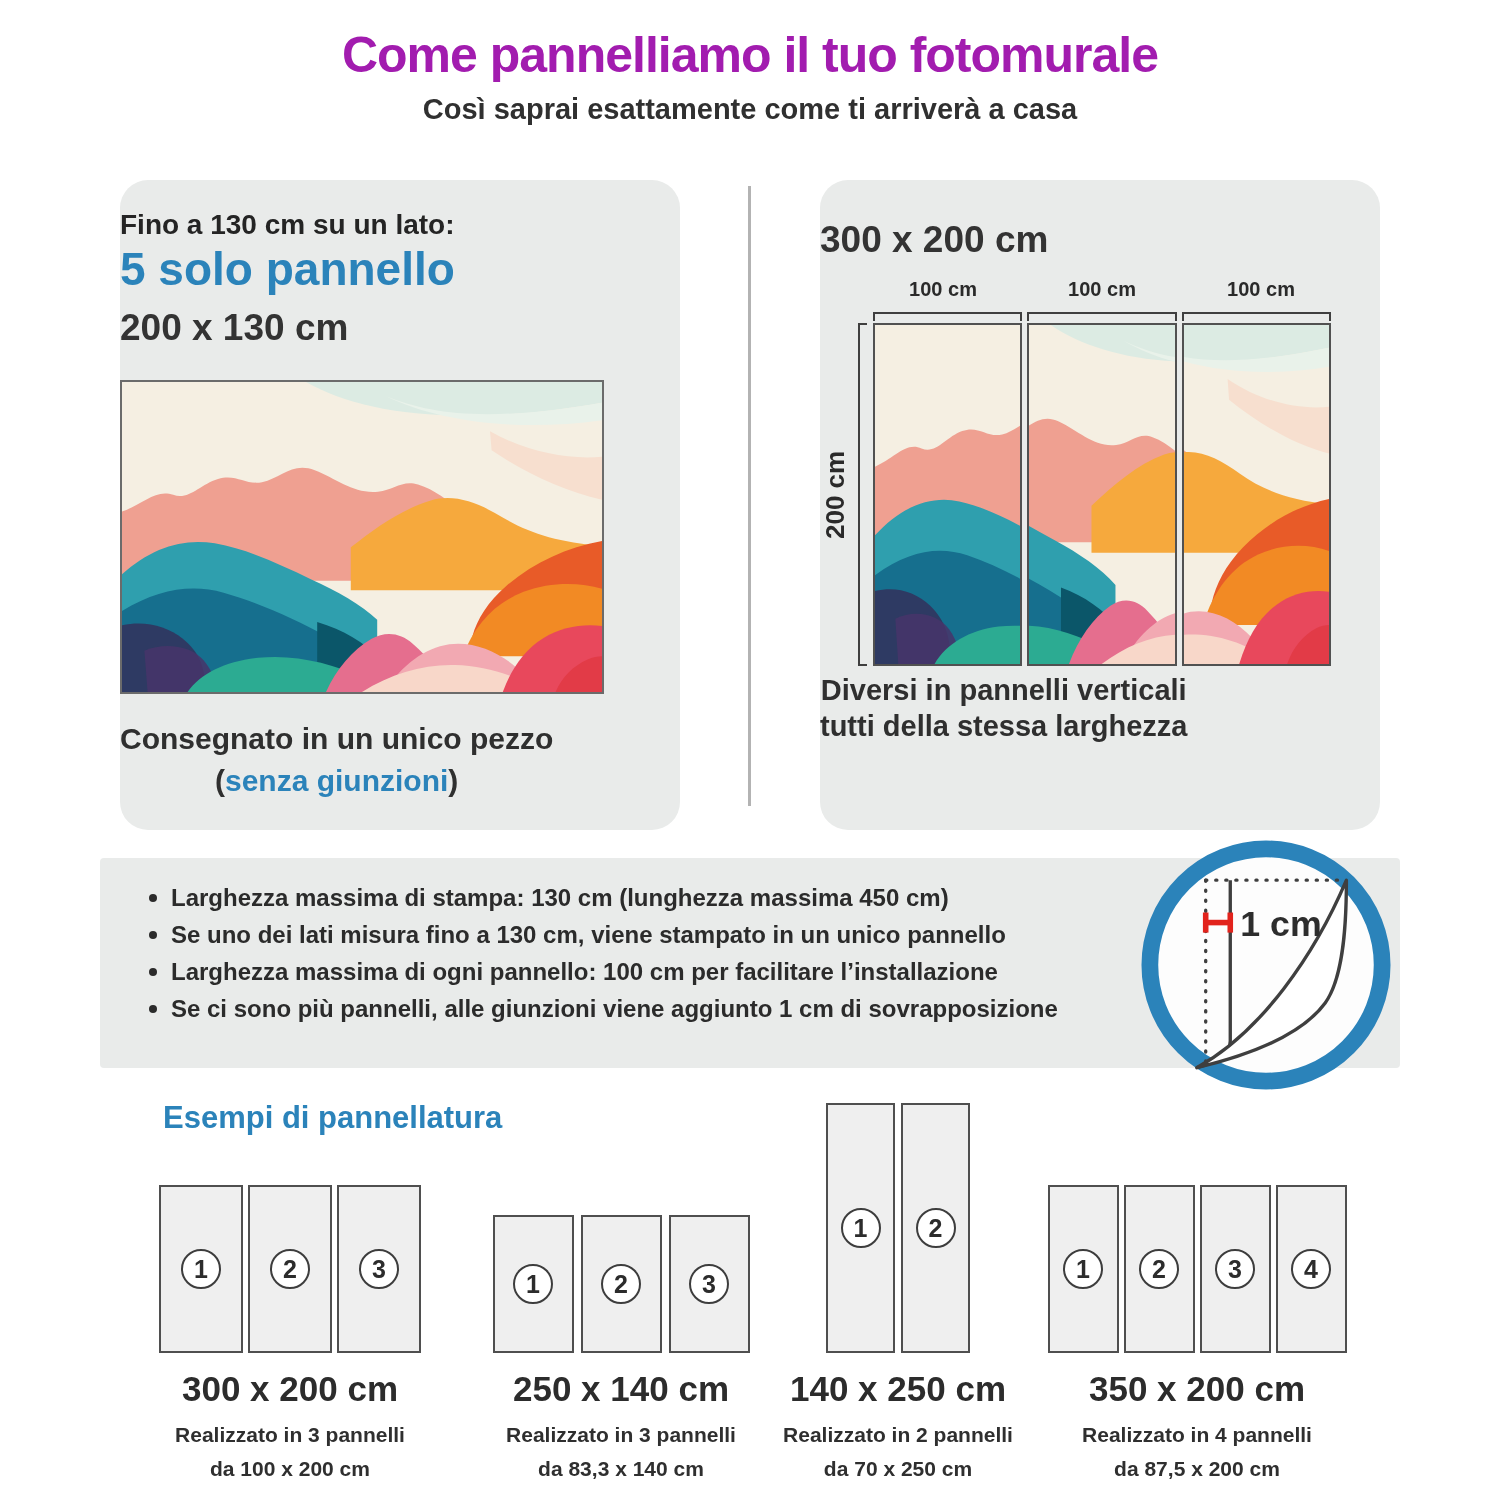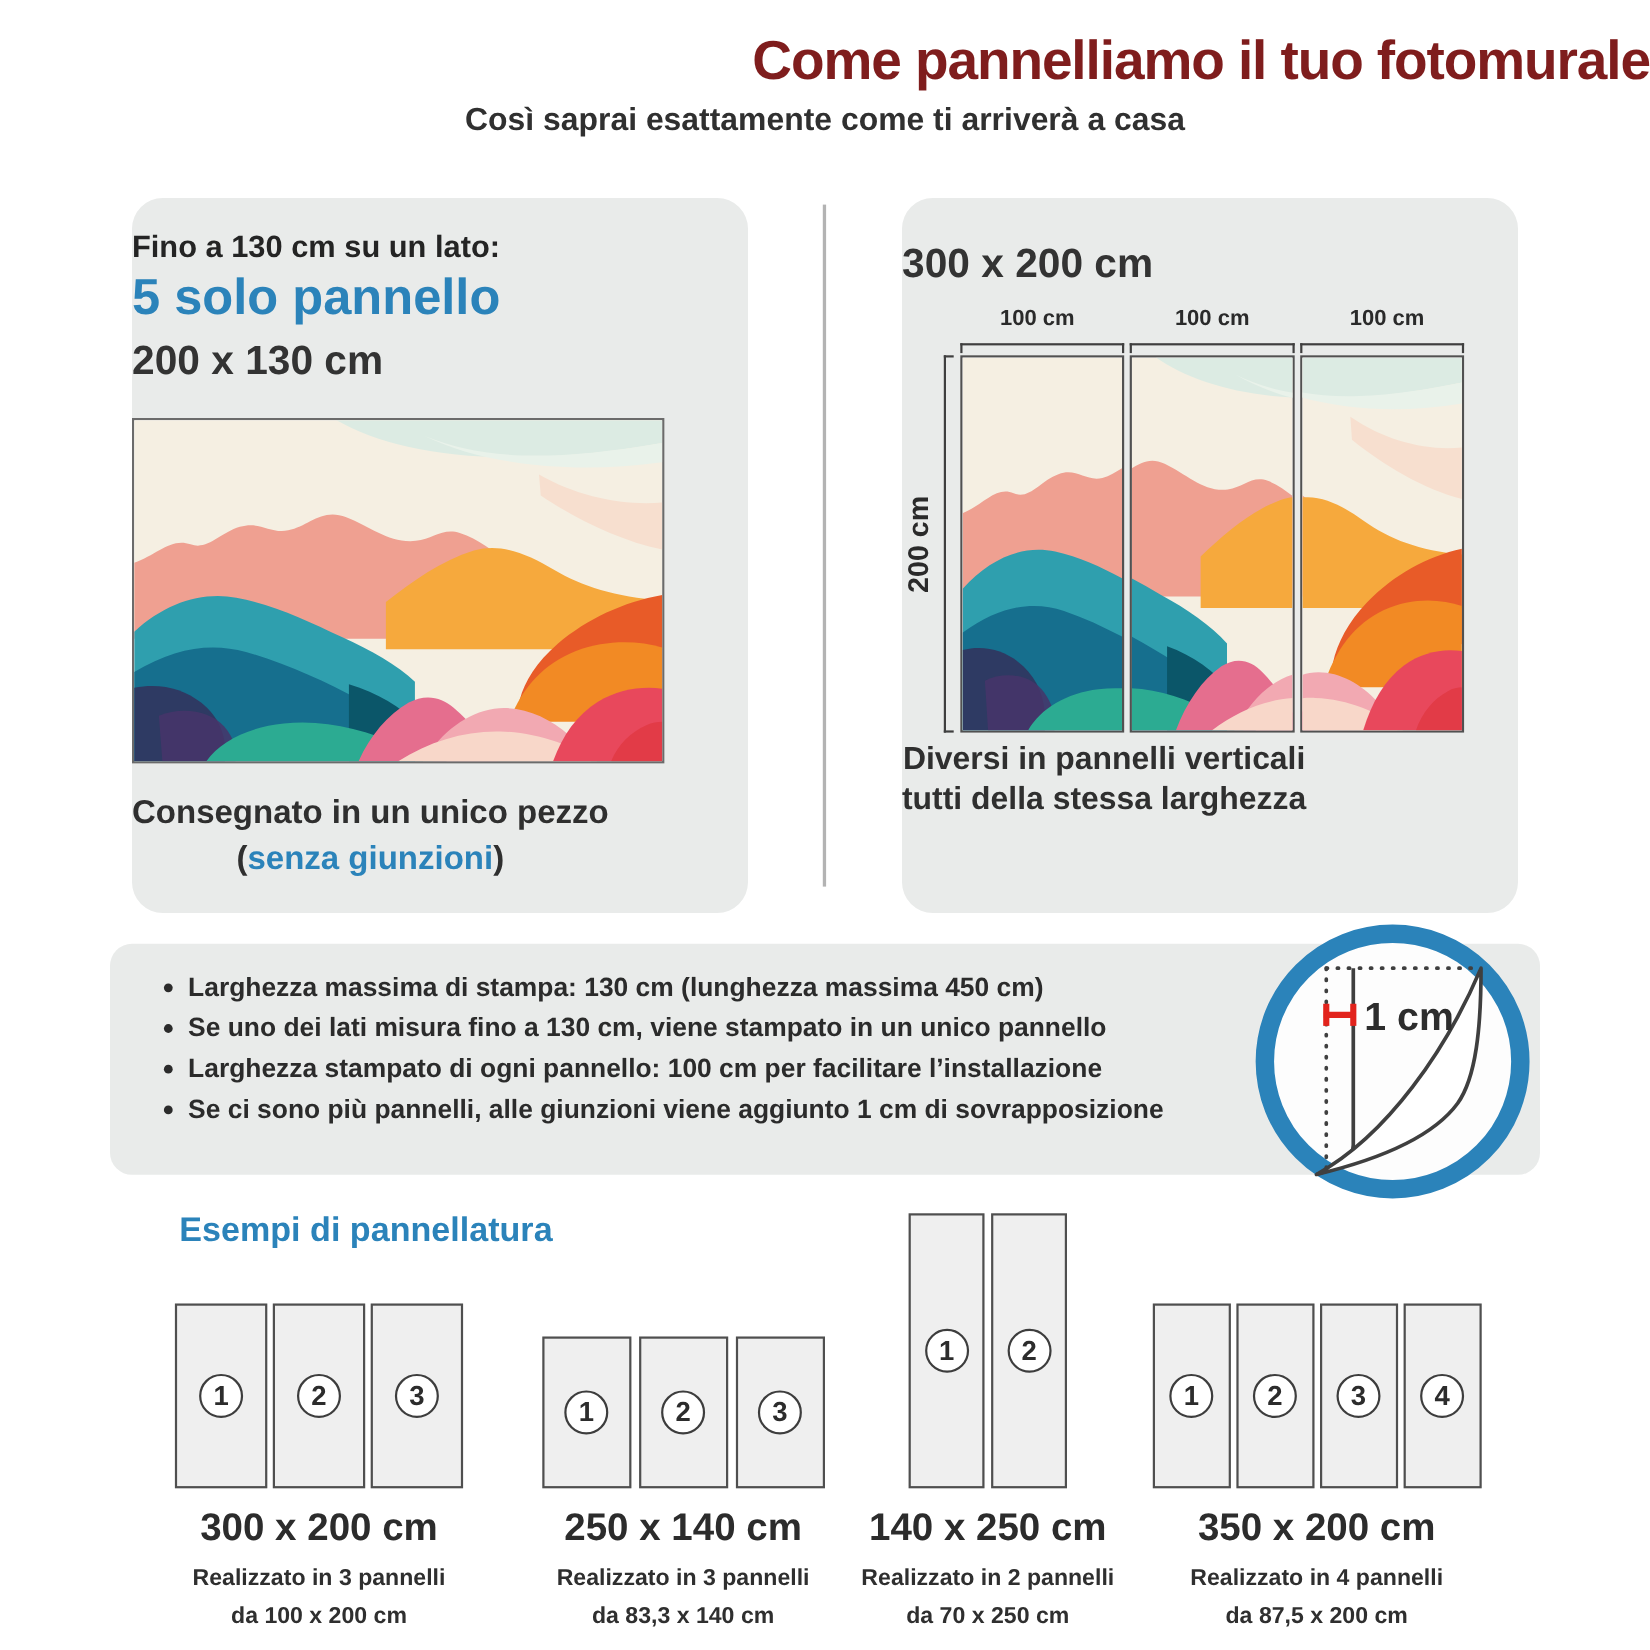--- a/index.html
+++ b/index.html
@@ -18,7 +18,7 @@
   }
   
   .hdr{position:absolute;top:26px;left:0;width:100%;text-align:center;}
-  .hdr h1{margin:0;font-size:50px;font-weight:700;letter-spacing:-1px;color:#7f1d1d;text-align:right;}
+  .hdr h1{margin:0;font-size:50px;font-weight:700;letter-spacing:-1px;color:#a21caf;}
   .hdr .sub{margin-top:9px;font-size:29px;font-weight:600;color:#303030;}
 
   

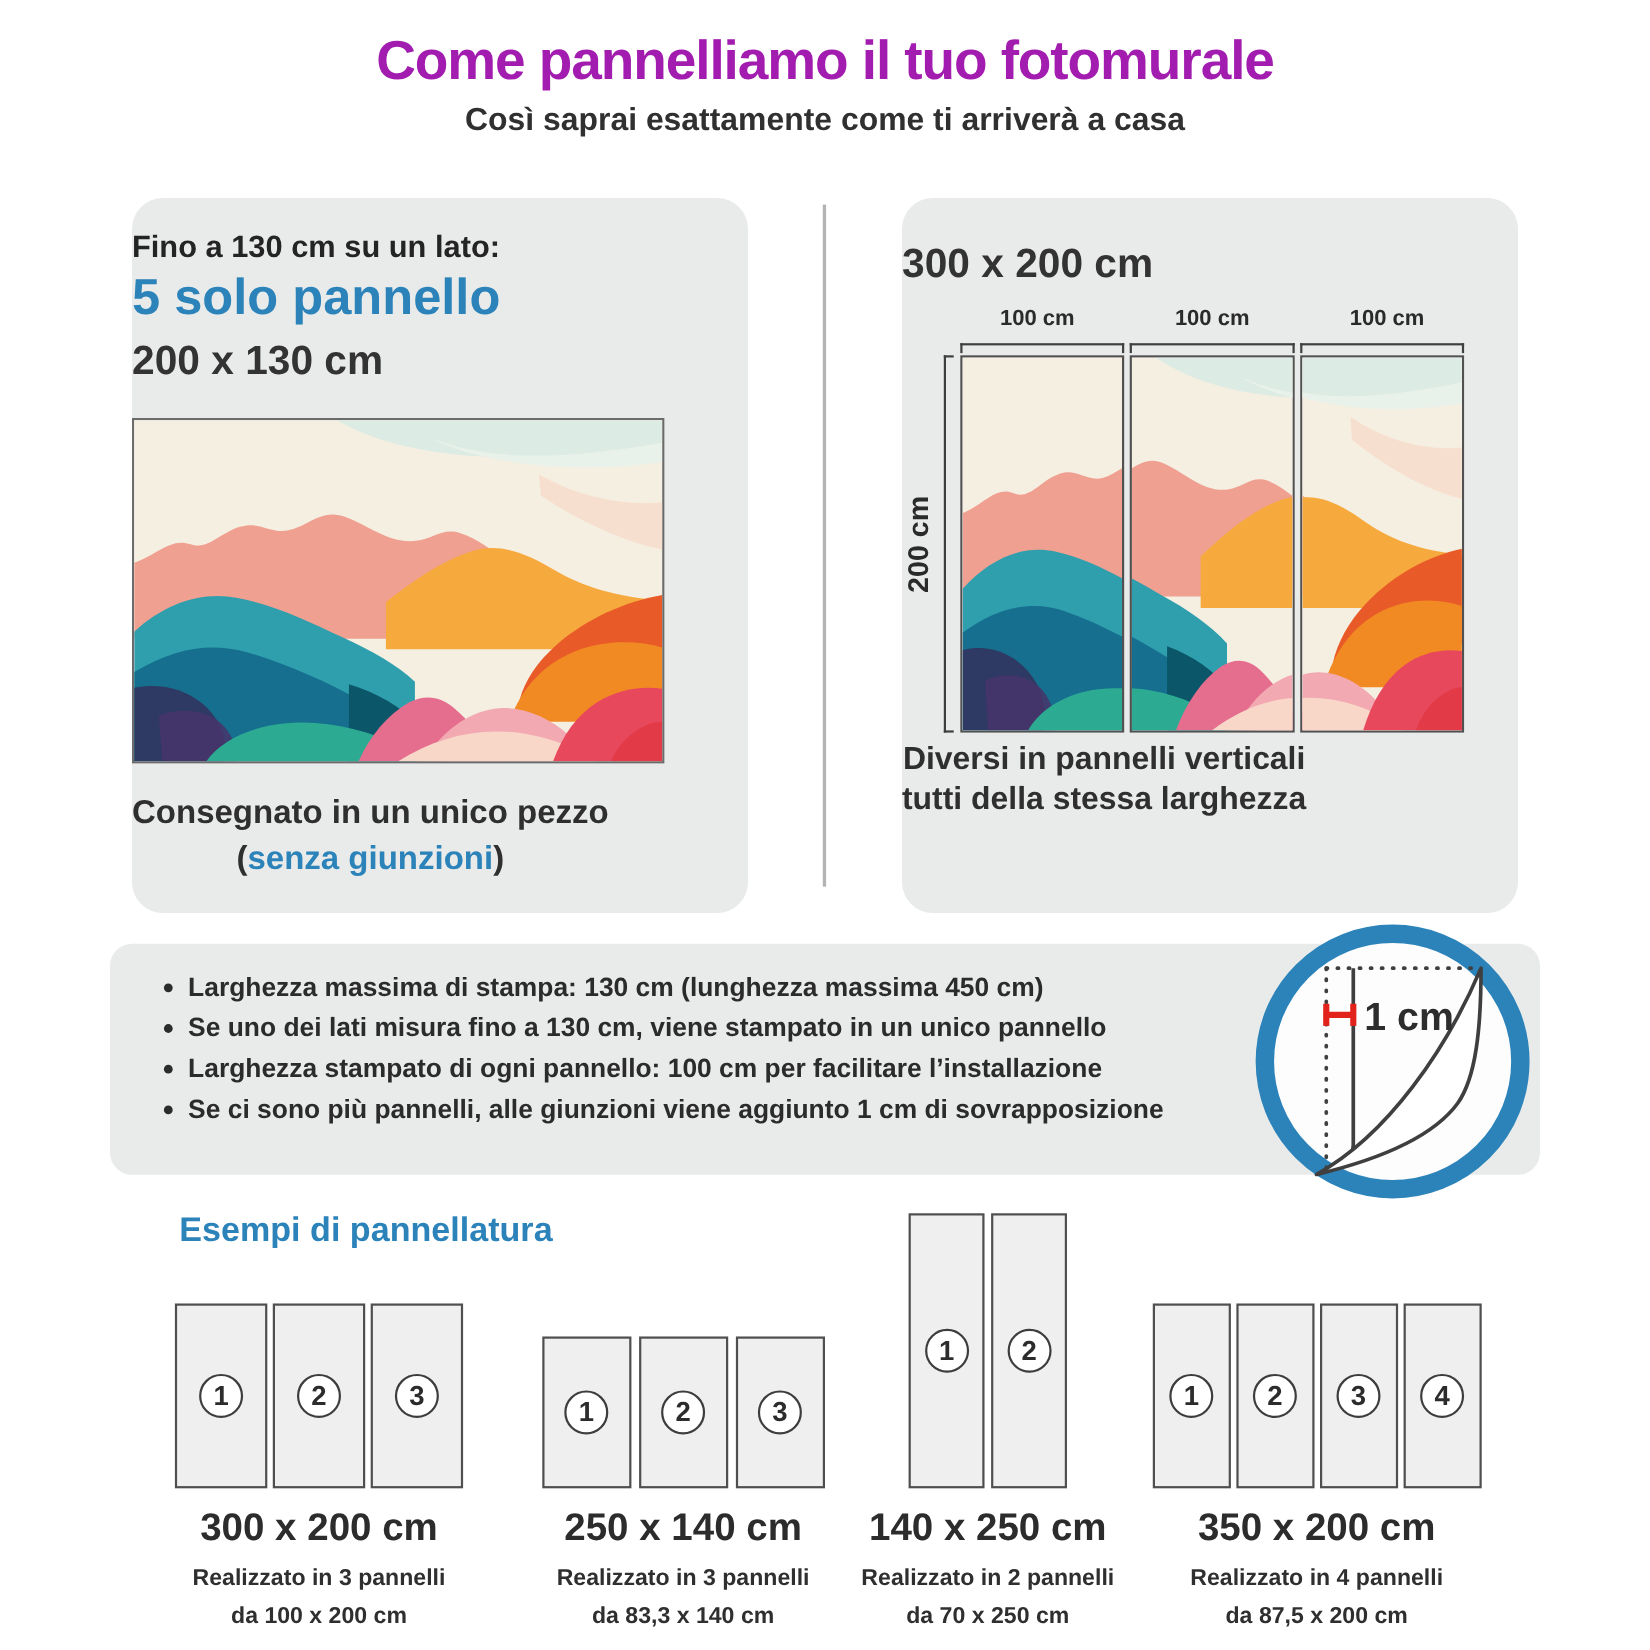--- a/index.html
+++ b/index.html
@@ -64,7 +64,7 @@
   
   .band{
     position:absolute;left:100px;top:858px;width:1300px;height:210px;
-    background:var(--card);border-radius:20px;box-sizing:border-box;
+    background:var(--card);border-radius:4px;box-sizing:border-box;
   }
   .band ul{list-style:none;margin:0;padding:21px 0 0 46px;}
   .band li{

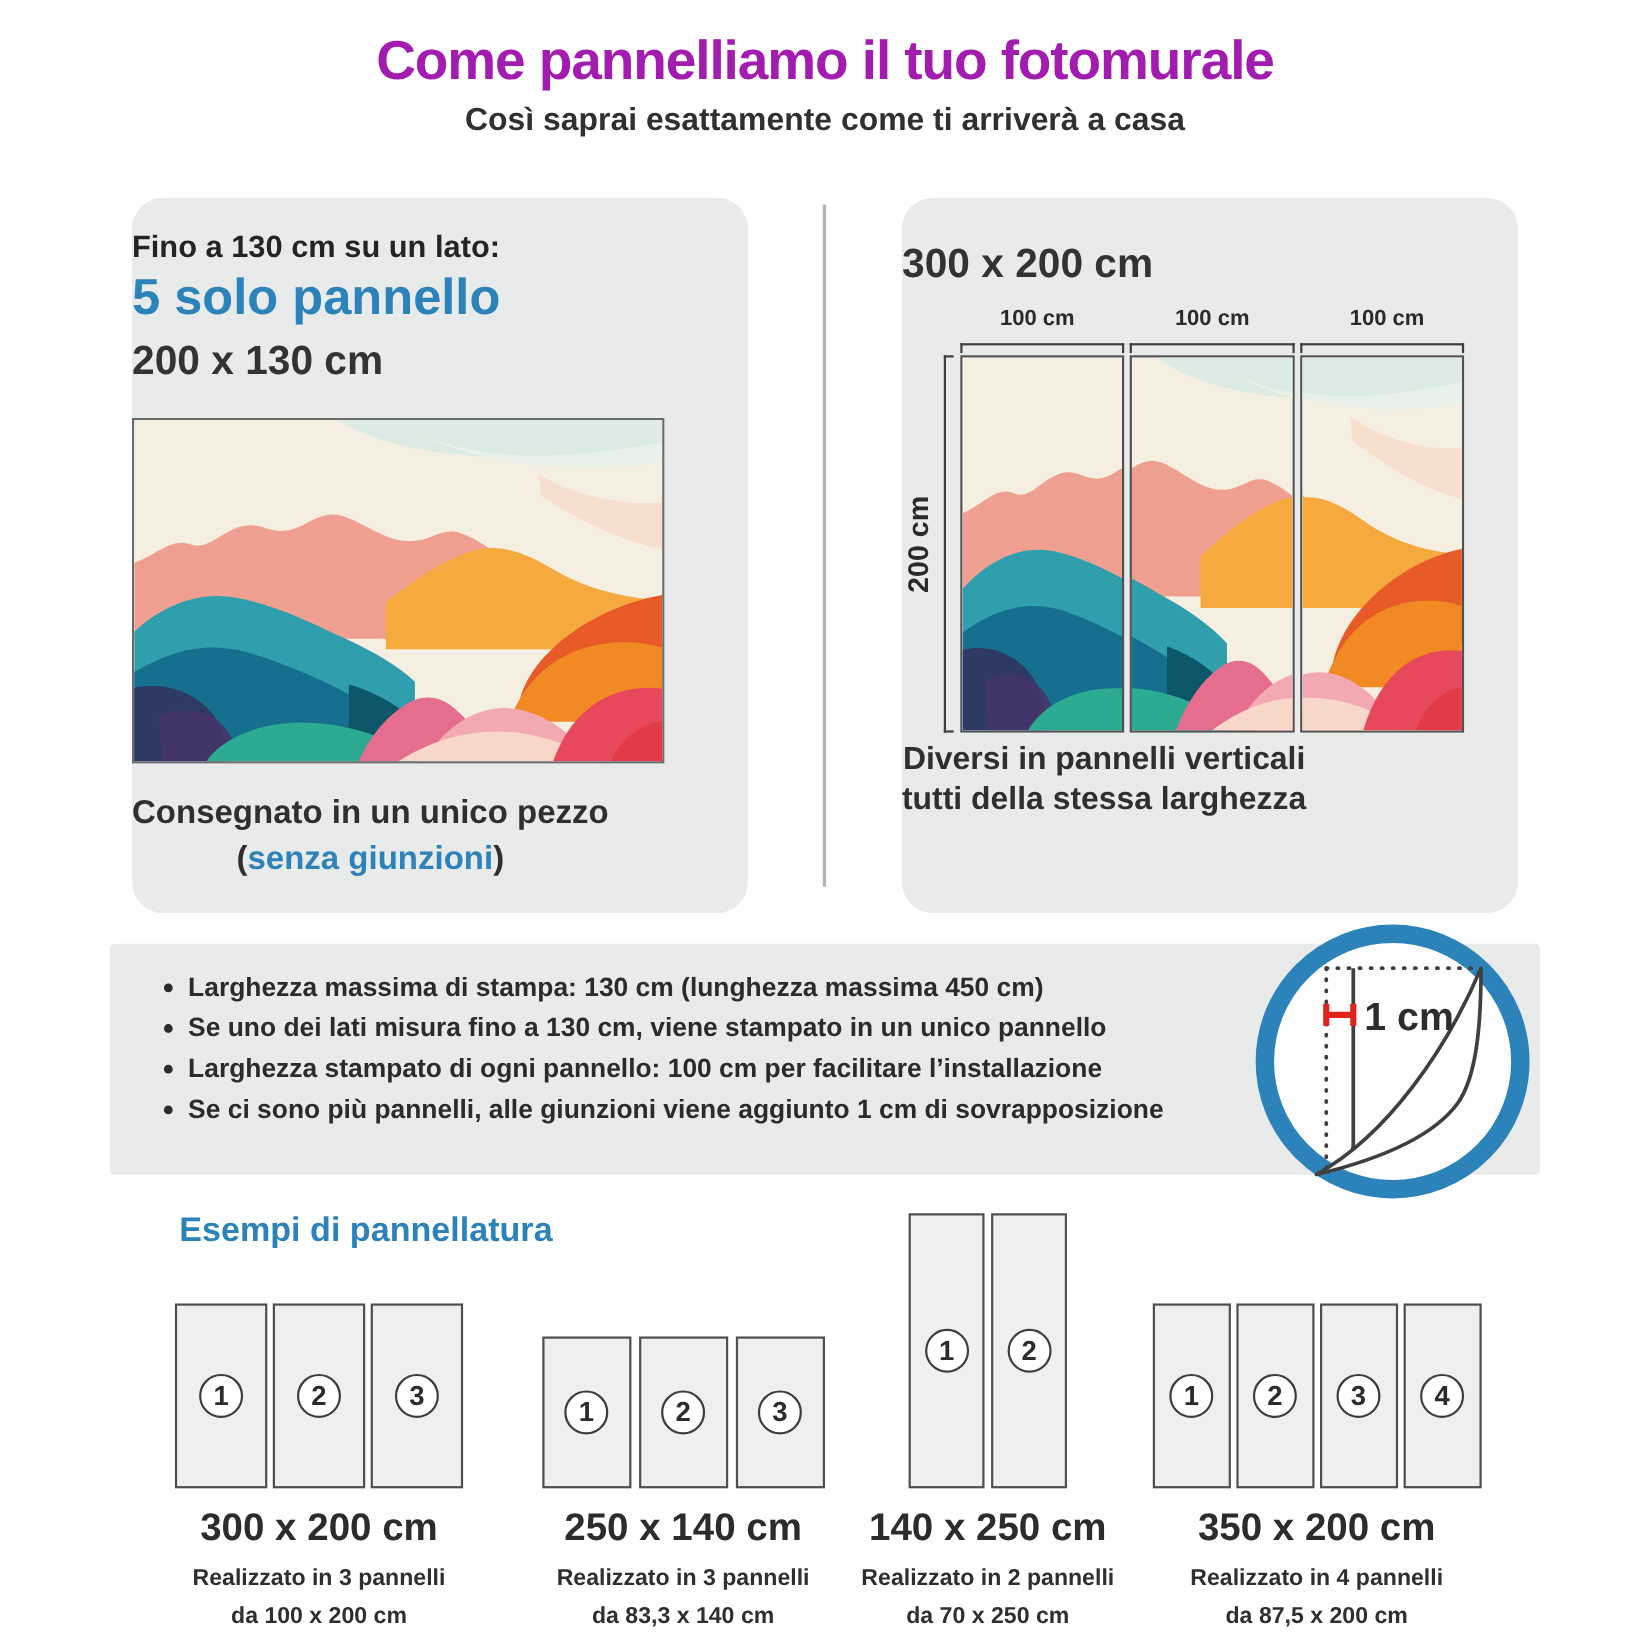--- a/index.html
+++ b/index.html
@@ -203,7 +203,7 @@
   <ul>
     <li>Larghezza massima di stampa: 130 cm (lunghezza massima 450 cm)</li>
     <li>Se uno dei lati misura fino a 130 cm, viene stampato in un unico pannello</li>
-    <li>Larghezza stampato di ogni pannello: 100 cm per facilitare l’installazione</li>
+    <li>Larghezza massima di ogni pannello: 100 cm per facilitare l’installazione</li>
     <li>Se ci sono più pannelli, alle giunzioni viene aggiunto 1 cm di sovrapposizione</li>
   </ul>
 </div>

